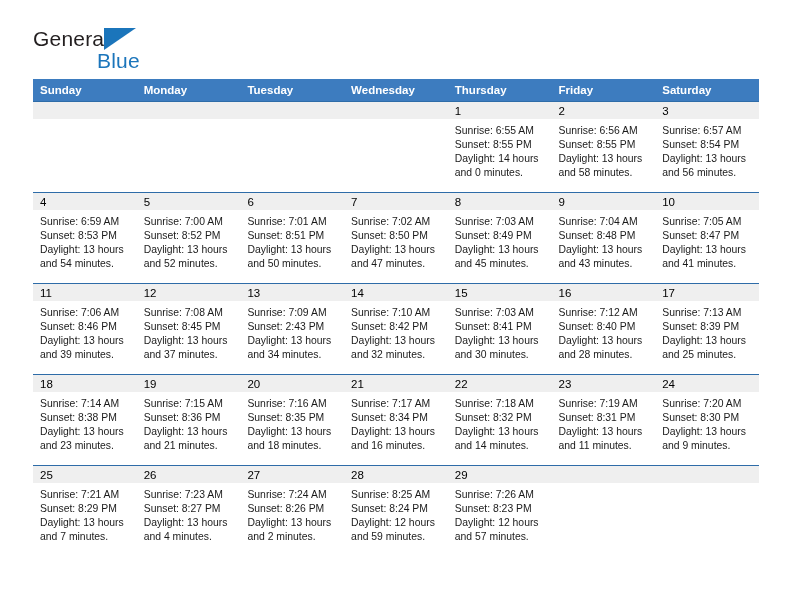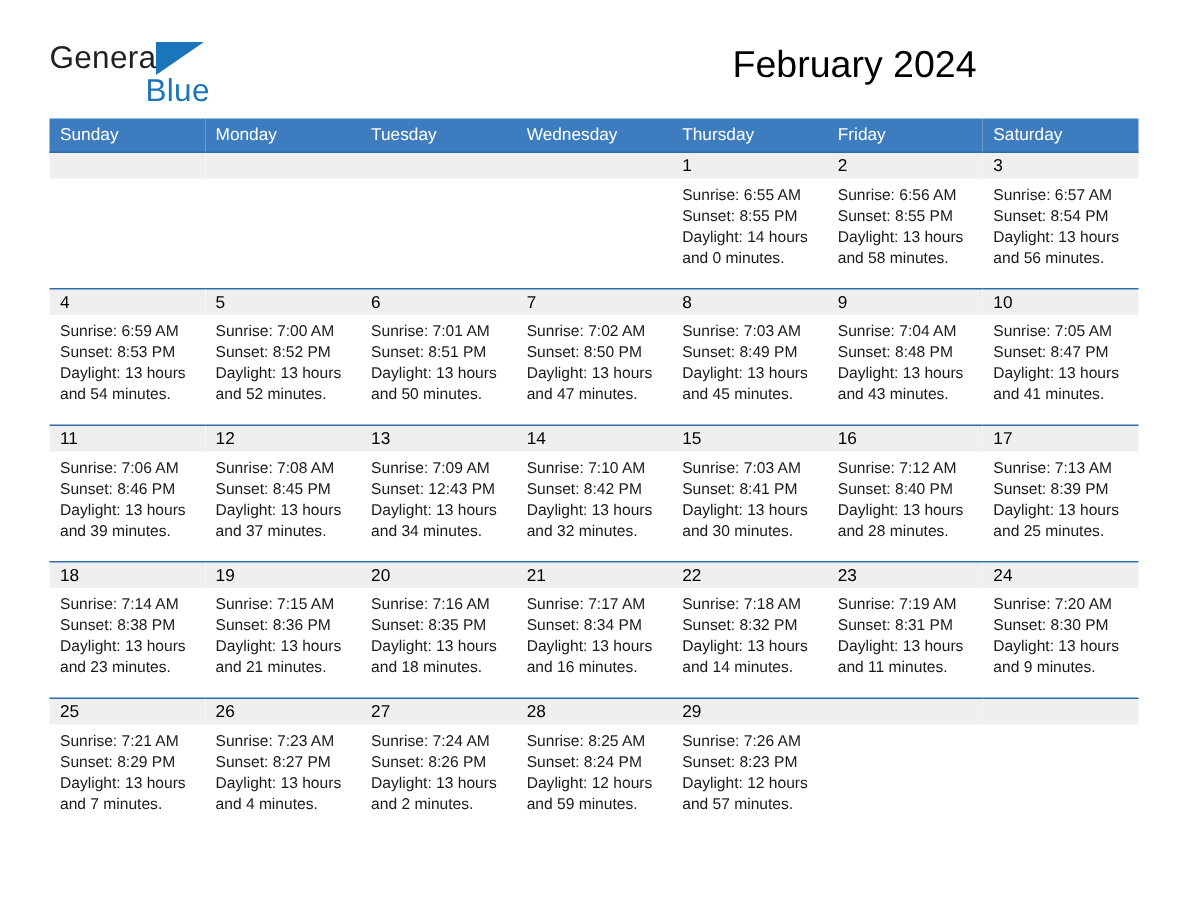--- a/index.html
+++ b/index.html
@@ -145,7 +145,6 @@
     </div>
 
     <div class="titles">
-      <div class="cal-title">February 2024</div>
     </div>
 
   </div>

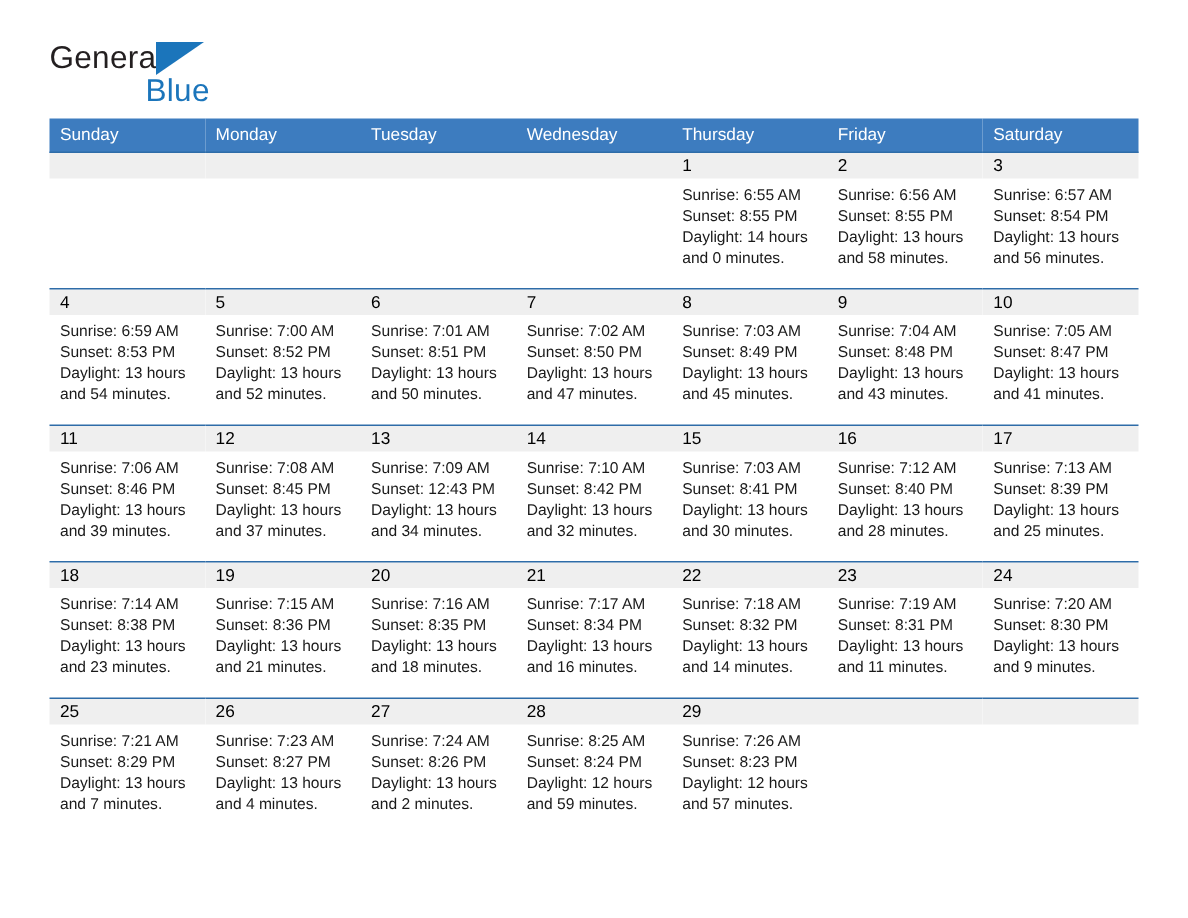--- a/index.html
+++ b/index.html
@@ -95,7 +95,7 @@
     background: #3d7cbf;
     color: #ffffff;
     font-size: 11.5px;
-    font-weight: normal;
+    font-weight: bold;
     text-align: left;
     padding: 5px 0 5px 7px;
     height: 19px;

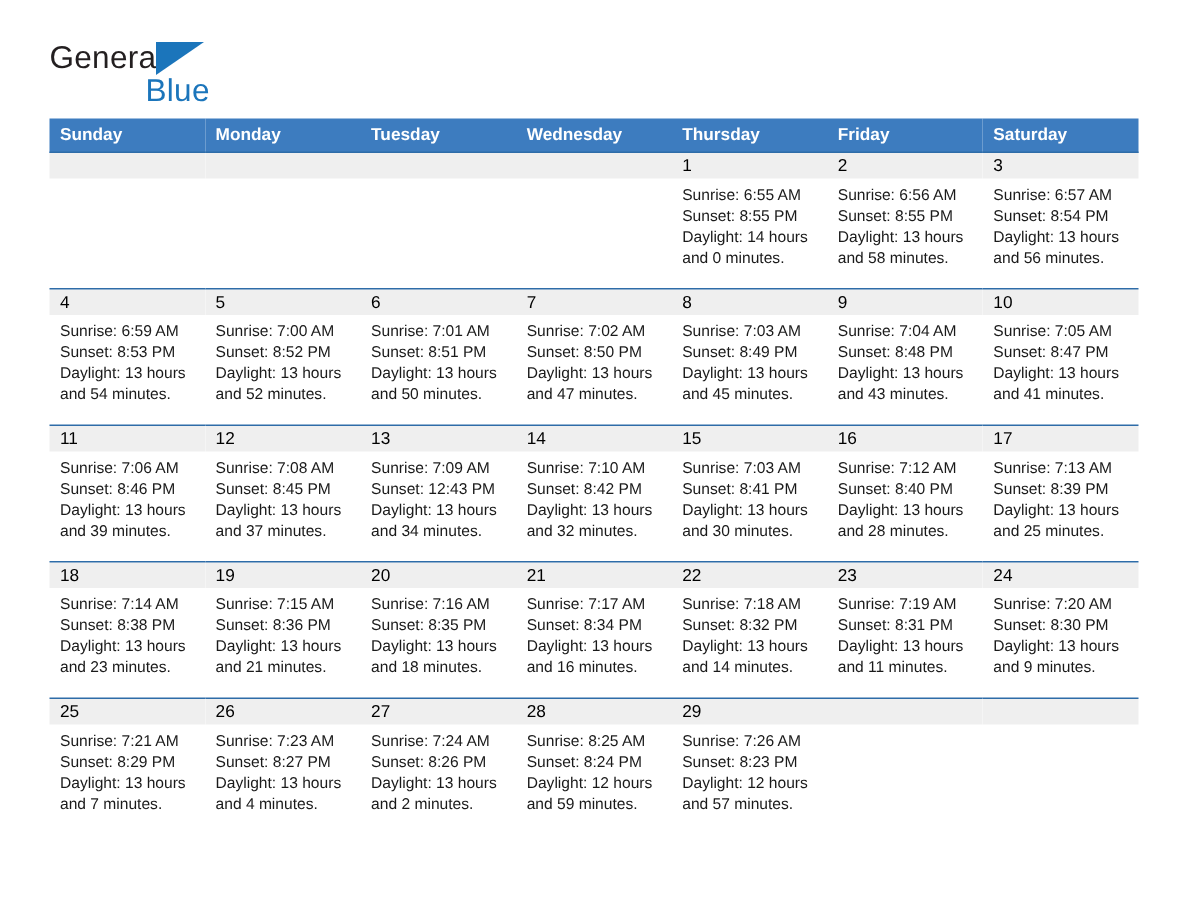--- a/index.html
+++ b/index.html
@@ -291,7 +291,7 @@
             <div class="daynum">13</div>
             <div class="info">
               <div>Sunrise: 7:09 AM</div>
-              <div>Sunset: 12:43 PM</div>
+              <div>Sunset: 2:43 PM</div>
               <div>Daylight: 13 hours</div>
               <div>and 34 minutes.</div>
             </div>

